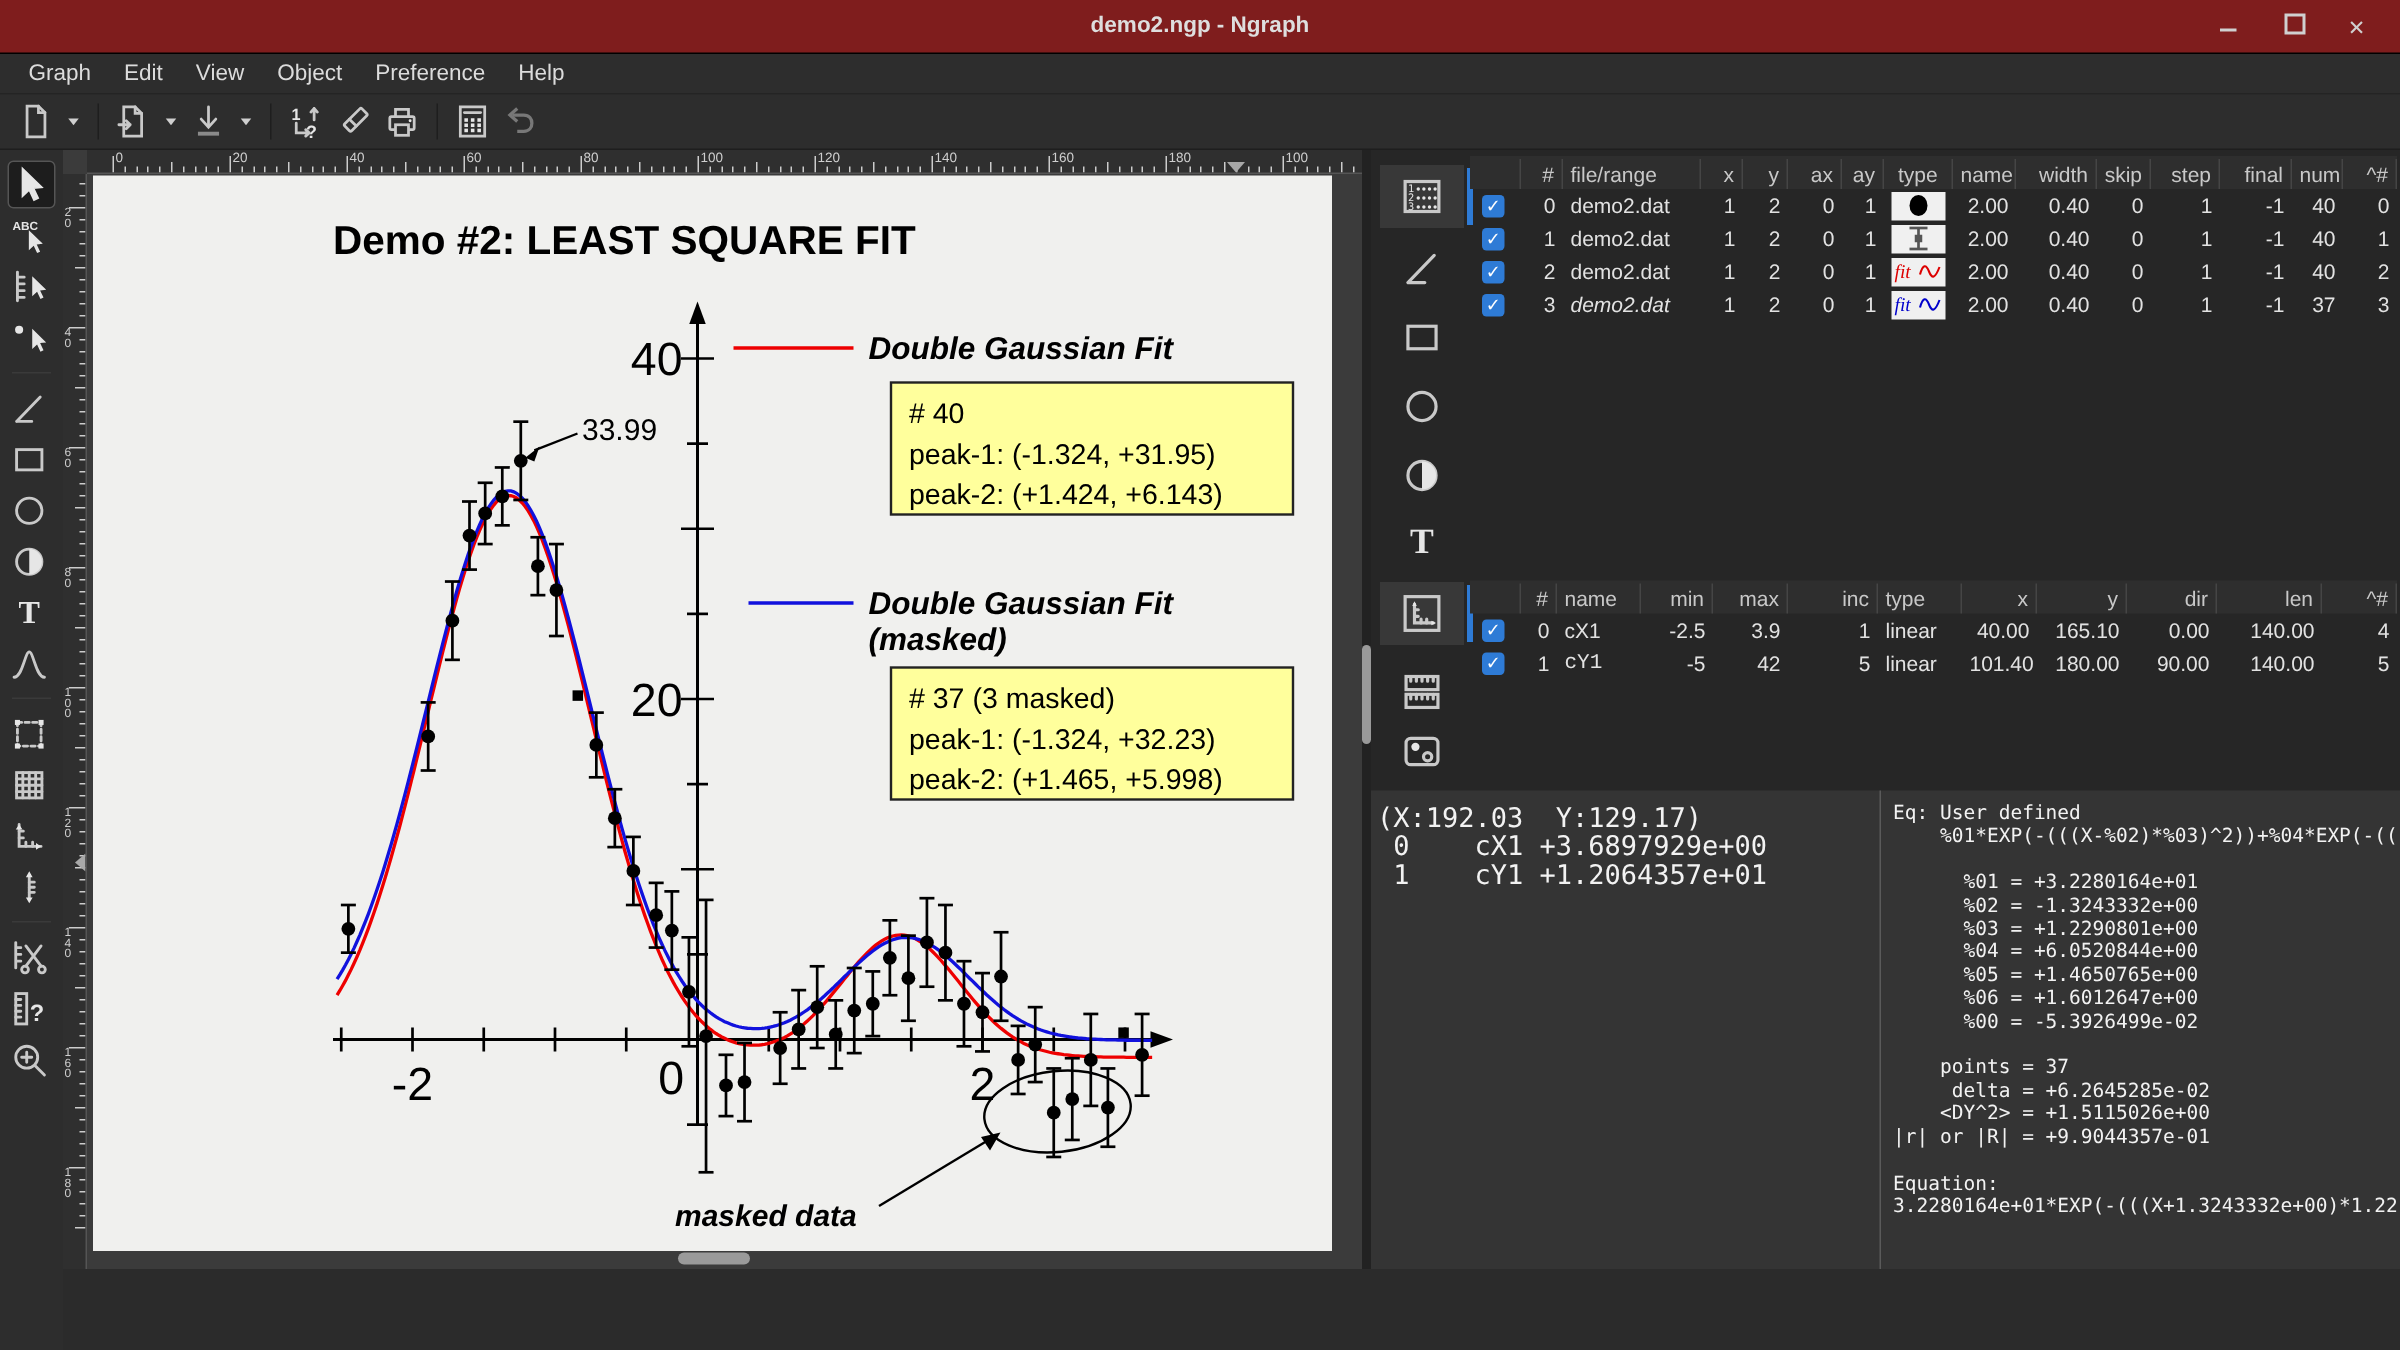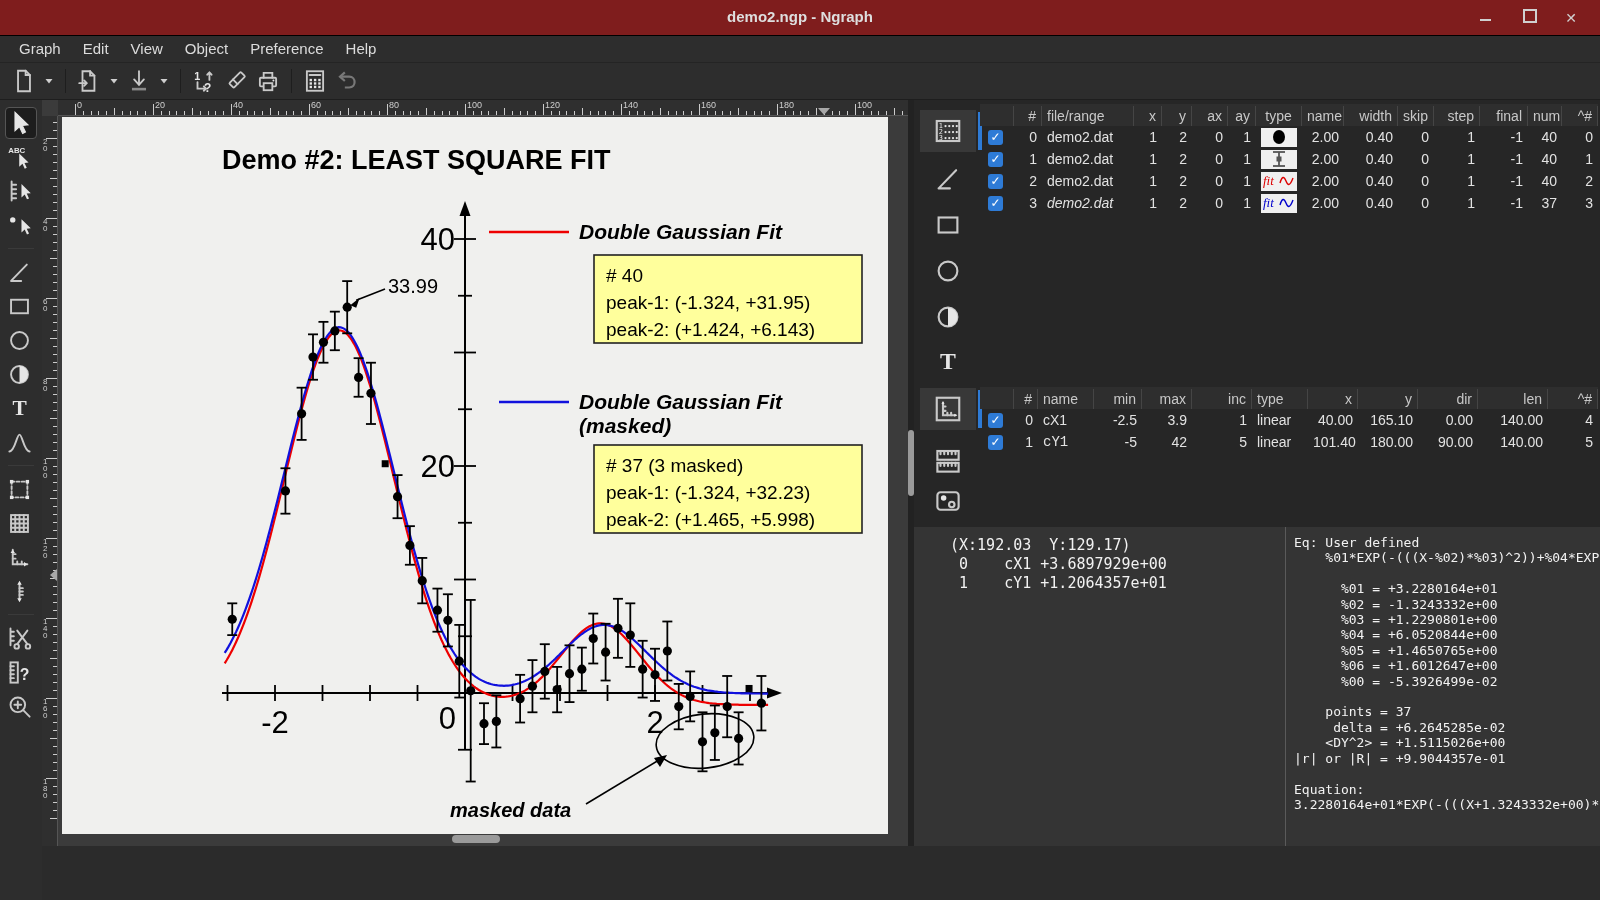--- a/index.html
+++ b/index.html
@@ -89,7 +89,7 @@
   #section-c { position:absolute; left:0; top:420px; width:686px; height:326px;
                background:#343434; border-top:7px solid #262626; display:flex; }
   pre.console { font-family:"DejaVu Sans Mono", monospace; color:#f2f2f2; }
-  #console-left { width:339px; font-size:15px; line-height:19px; padding:9px 0 0 4px;margin-left:32px; }
+  #console-left { width:339px; font-size:18px; line-height:19px; padding:9px 0 0 4px; }
   #console-right { flex:1; font-size:13px; line-height:15.4px; padding:8px 0 0 8px;
                    border-left:1px solid #5a5a5a; overflow:hidden; }
 

